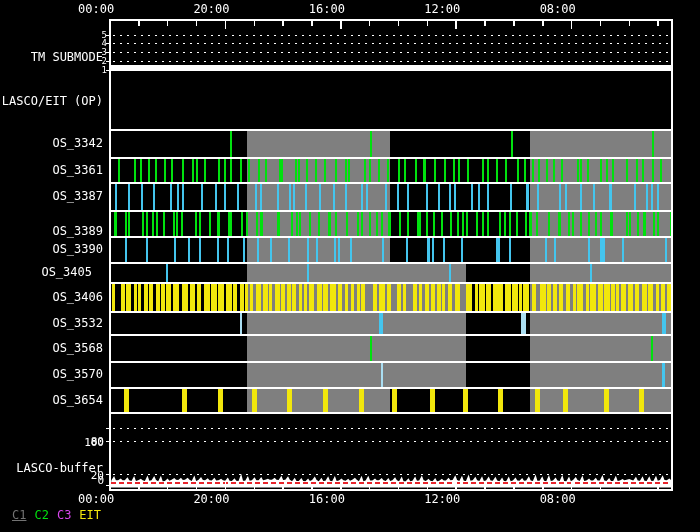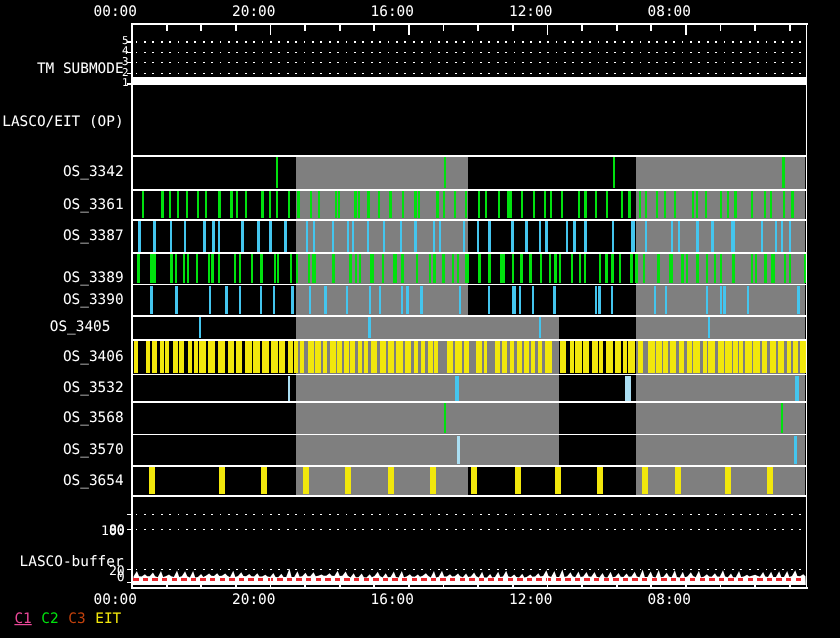--- a/index.html
+++ b/index.html
@@ -482,7 +482,7 @@
       <div class="lbl buflbl rlabel" style="right:596px;top:474.5px;">0</div>
     </div>
   <div class="legend" id="legend">
-      <div style="color: #ec4899; text-decoration: underline;">C1</div>
+      <div style="color: #737373; text-decoration: underline;">C1</div>
       <div style="color: rgb(0, 225, 14);">C2</div>
       <div style="color: #c2410c;">C3</div>
       <div style="color: rgb(242, 231, 12);">EIT</div>

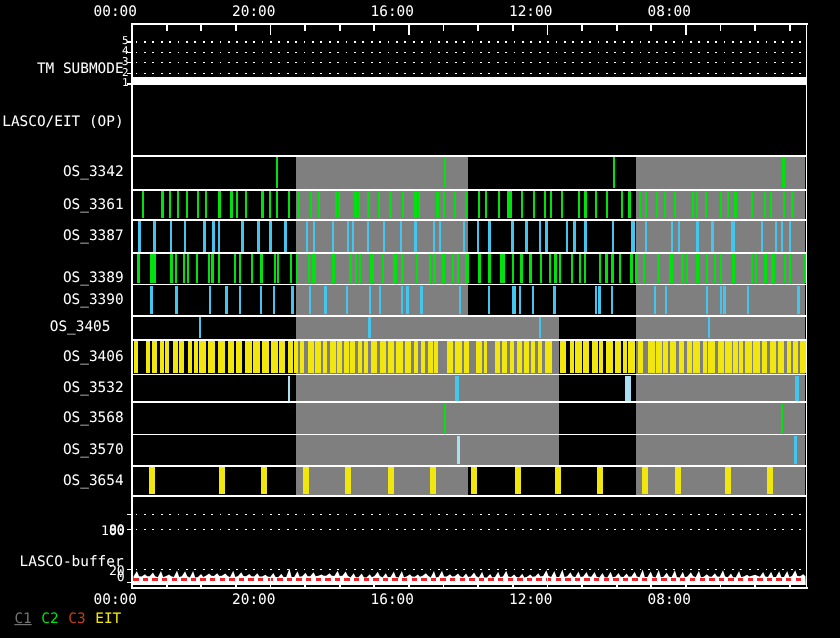--- a/index.html
+++ b/index.html
@@ -484,7 +484,7 @@
   <div class="legend" id="legend">
       <div style="color: #737373; text-decoration: underline;">C1</div>
       <div style="color: rgb(0, 225, 14);">C2</div>
-      <div style="color: #c2410c;">C3</div>
+      <div style="color: #d946ef;">C3</div>
       <div style="color: rgb(242, 231, 12);">EIT</div>
     </div>
 </div>

